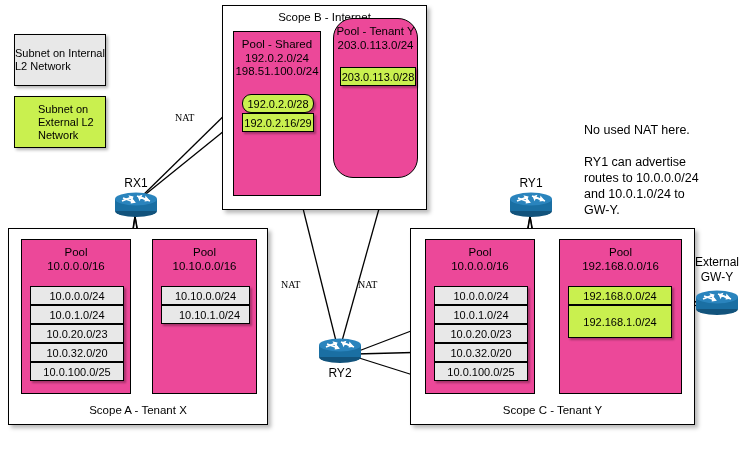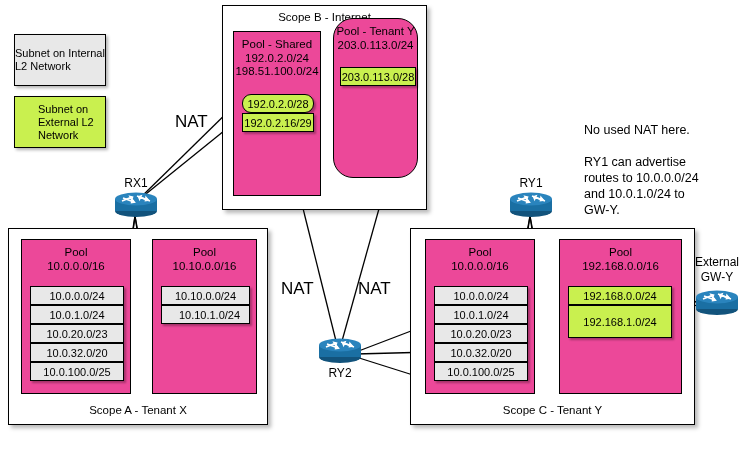--- a/index.html
+++ b/index.html
@@ -64,7 +64,8 @@
 
   .nat-label{
     position:absolute;
-    font-size:17px;
+    font-size:10px;
+    font-family:Liberation Serif, serif;
   }
   .router-label{
     position:absolute;

